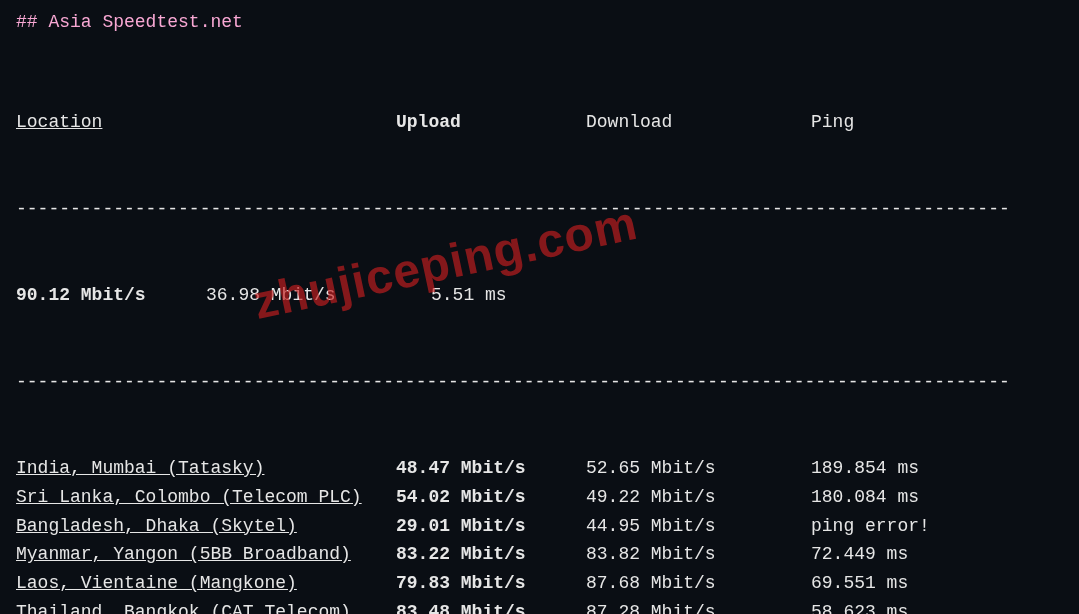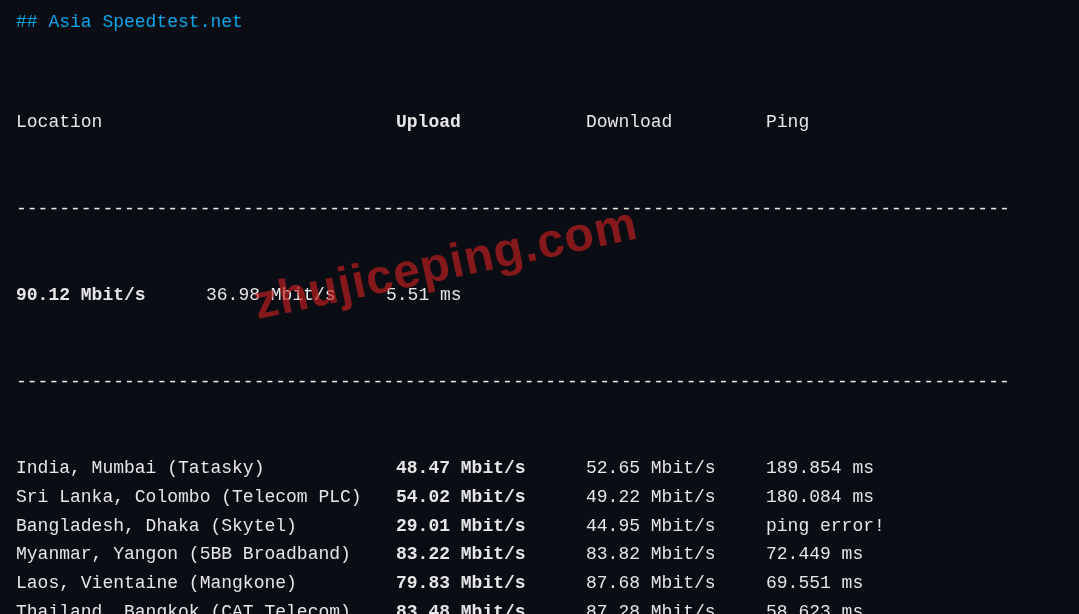--- a/index.html
+++ b/index.html
@@ -16,7 +16,7 @@
       position: relative;
     }
     .title {
-      color: #0ea5e9;
+      color: #f9a8d4;
       margin-bottom: 14px;
     }
     .table {

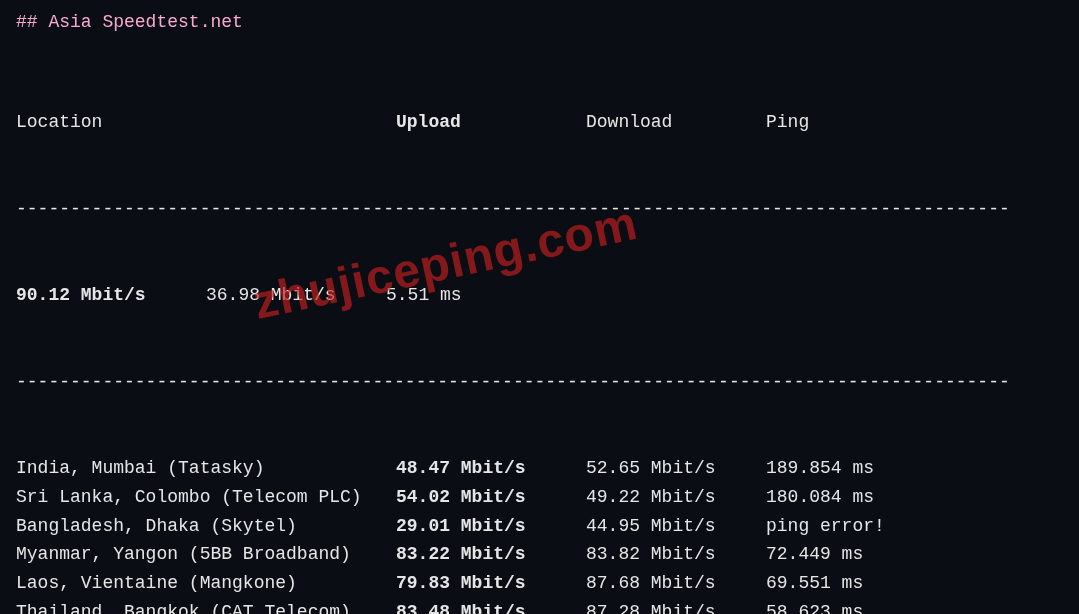--- a/index.html
+++ b/index.html
@@ -26,7 +26,7 @@
     .header-row, .data-row, .nearby-row {
       display: flex;
     }
-    .col-location { width: 380px; flex-shrink: 0; }
+    .col-location { width: 380px; flex-shrink: 0; text-decoration: underline; }
     .col-upload { width: 190px; flex-shrink: 0; font-weight: bold; }
     .col-download { width: 180px; flex-shrink: 0; }
     .col-ping { flex: 1; }

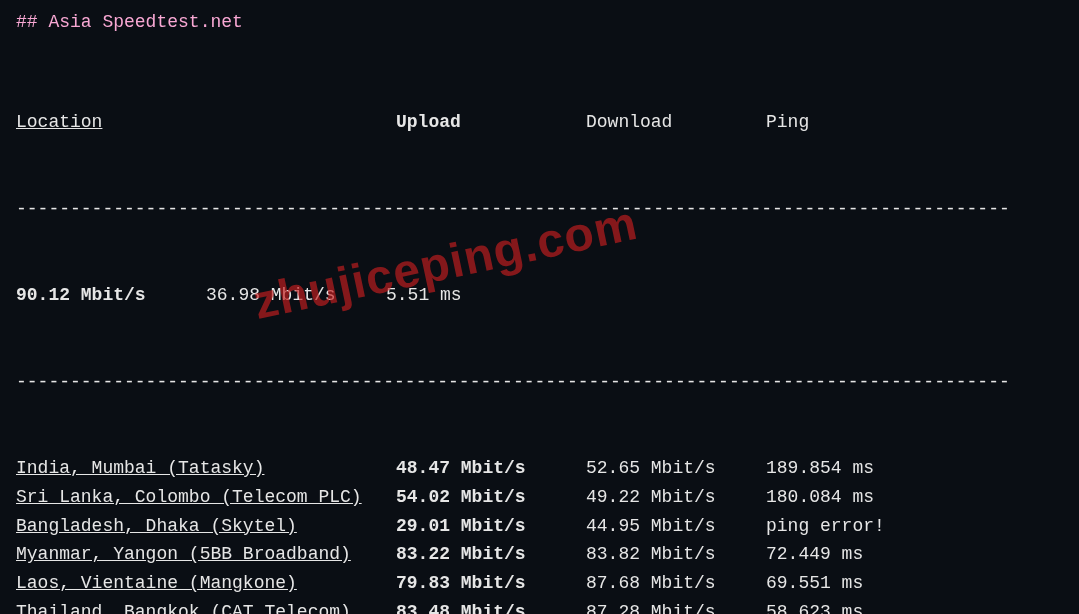--- a/index.html
+++ b/index.html
@@ -29,7 +29,7 @@
     .col-location { width: 380px; flex-shrink: 0; text-decoration: underline; }
     .col-upload { width: 190px; flex-shrink: 0; font-weight: bold; }
     .col-download { width: 180px; flex-shrink: 0; }
-    .col-ping { flex: 1; }
+    .col-ping { flex: 1; margin-left: 45px; }
     .separator {
       color: #e6e6e6;
       white-space: pre;

